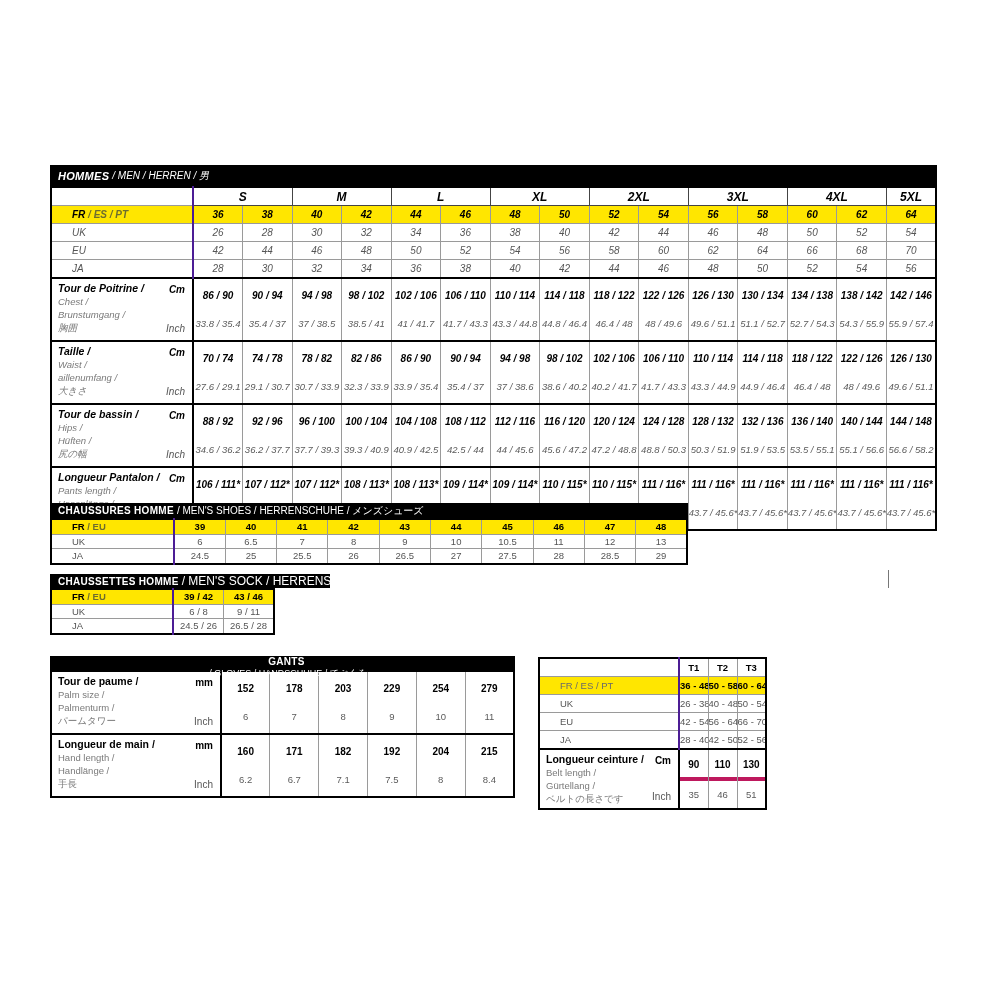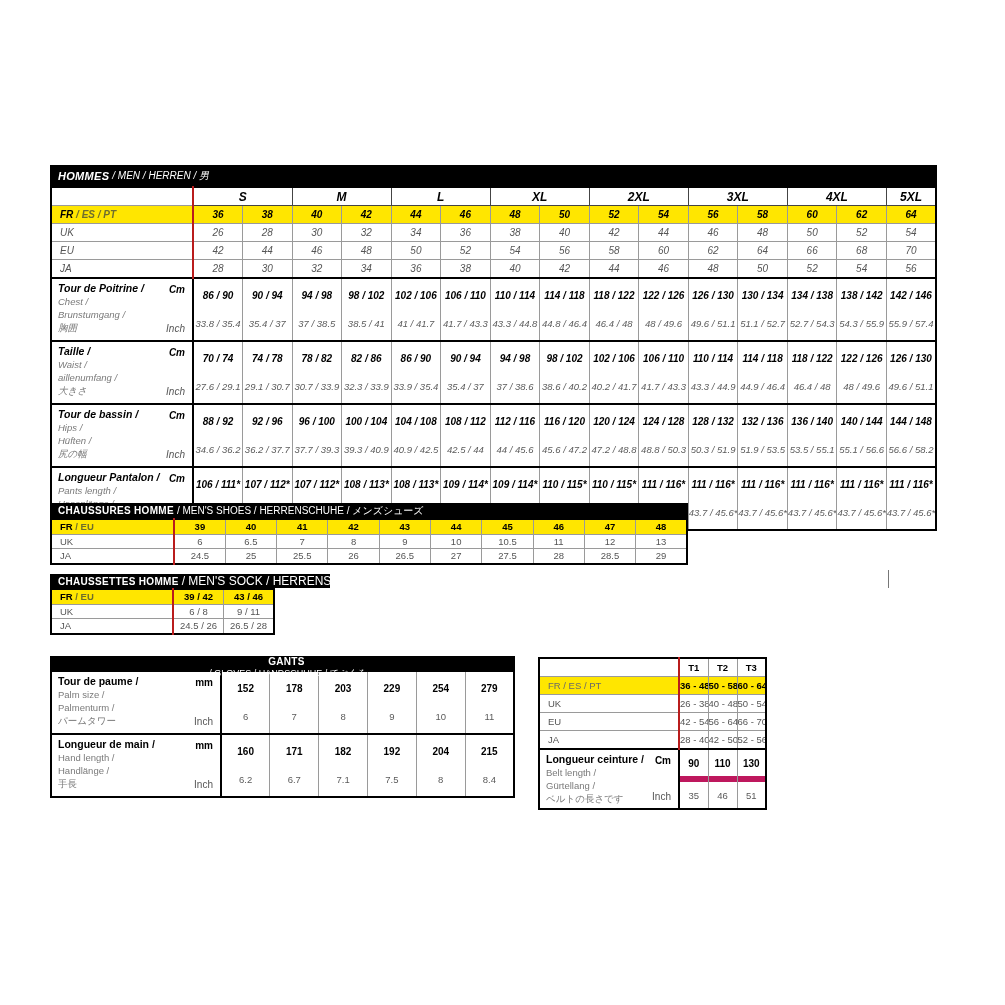--- a/index.html
+++ b/index.html
@@ -23,7 +23,7 @@
   table{border-collapse:collapse;table-layout:fixed;background:#fff;border:2px solid #000;}
   td{border:1px solid #9a9a9a;text-align:center;vertical-align:middle;overflow:hidden;
      white-space:nowrap;padding:0;font-size:10px;color:#555;}
-  td.lab{text-align:left;padding-left:8px;border-right:2px solid #b91c1c;color:#555;}
+  td.lab{text-align:left;padding-left:20px;border-right:2px solid #4c1d95;color:#555;}
   td.group{font-weight:bold;font-size:12px;color:#000;border-color:#444;}
   td.yellow{font-weight:bold;color:#000;}
   td.yellow .rest{color:#6e6e2e;}

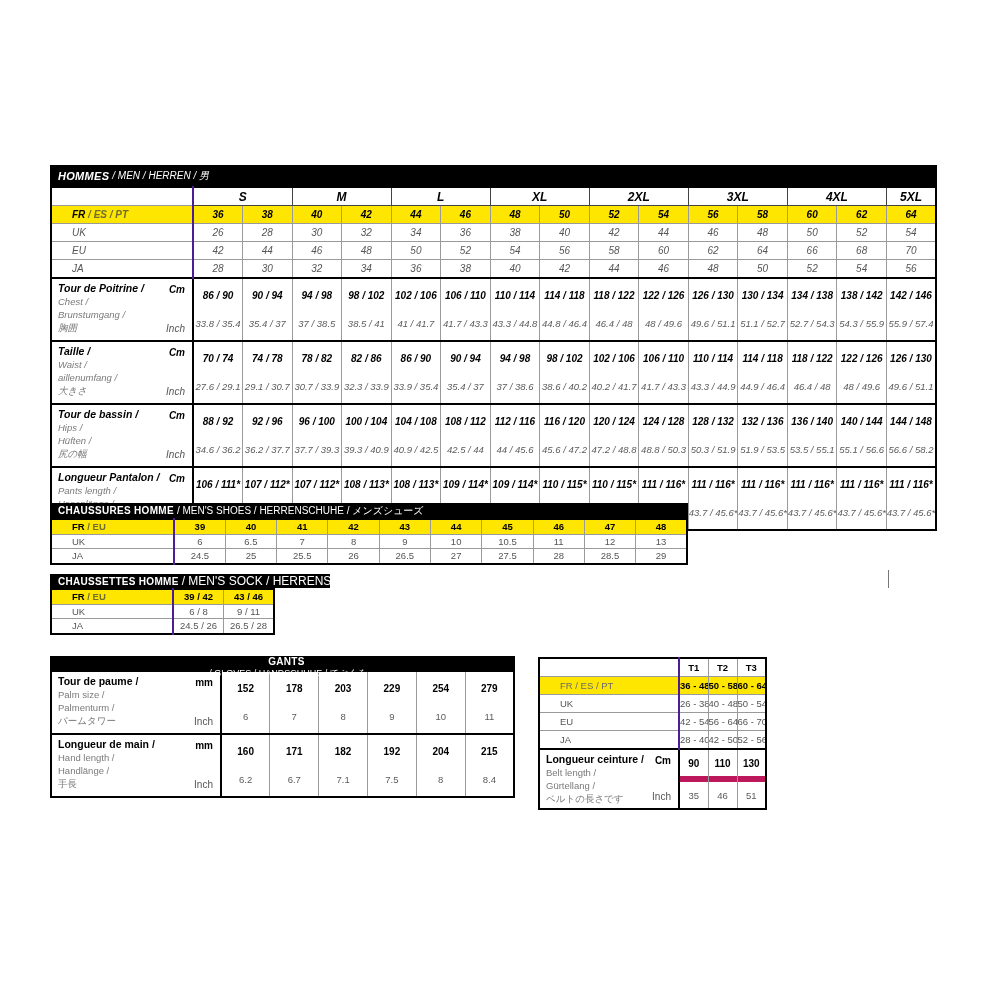--- a/index.html
+++ b/index.html
@@ -39,7 +39,7 @@
   td.mval .cmv{display:flex;align-items:center;justify-content:center;font-weight:bold;
                font-size:10px;color:#000;}
   td.mval .inv{display:flex;align-items:center;justify-content:center;font-size:9.5px;color:#5a5a5a;}
-  .divided .inv{border-top:6px solid #be185d;}
+  .divided .inv{border-top:4px solid #be185d;}
   td.thead-t{font-weight:bold;font-size:10.5px;color:#000;}
   .tick{position:absolute;left:888px;top:570px;width:1px;height:18px;background:#777;}
 

